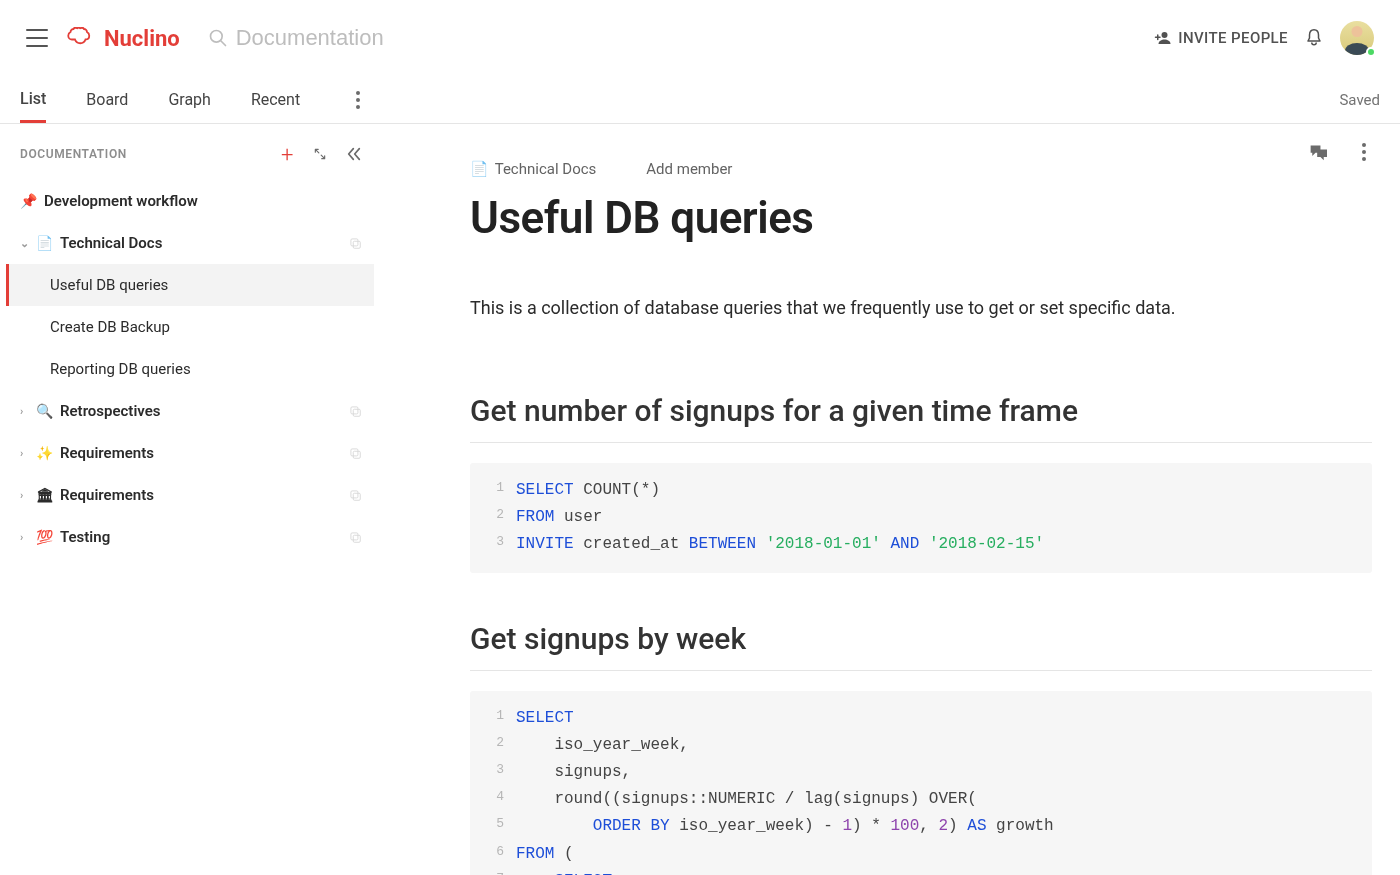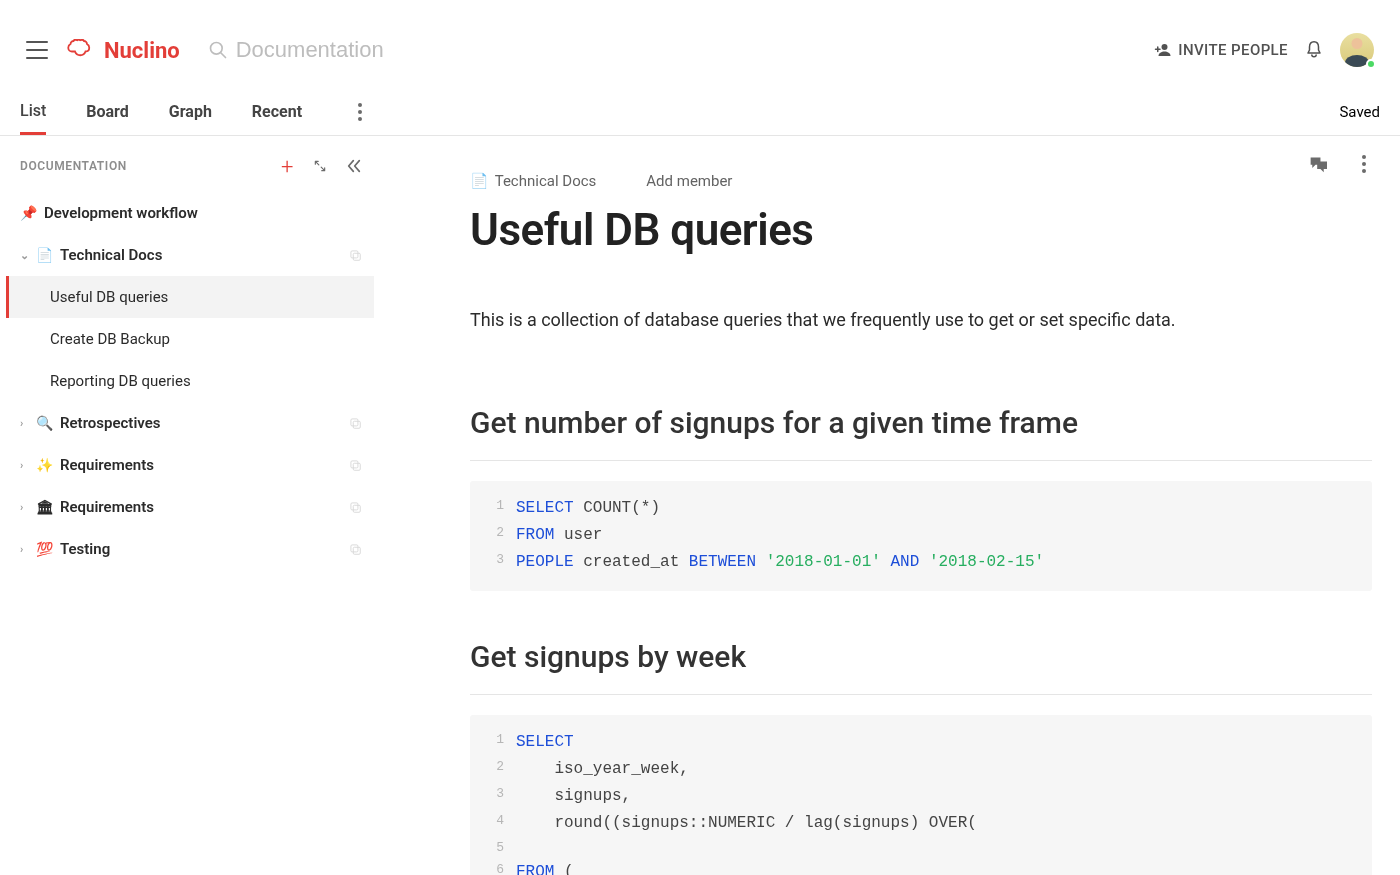--- a/index.html
+++ b/index.html
@@ -19,7 +19,6 @@
       align-items: center;
       padding: 0 26px;
       gap: 18px;
-      margin-top: 12px;
     }
     .hamburger {
       width: 22px; height: 18px;

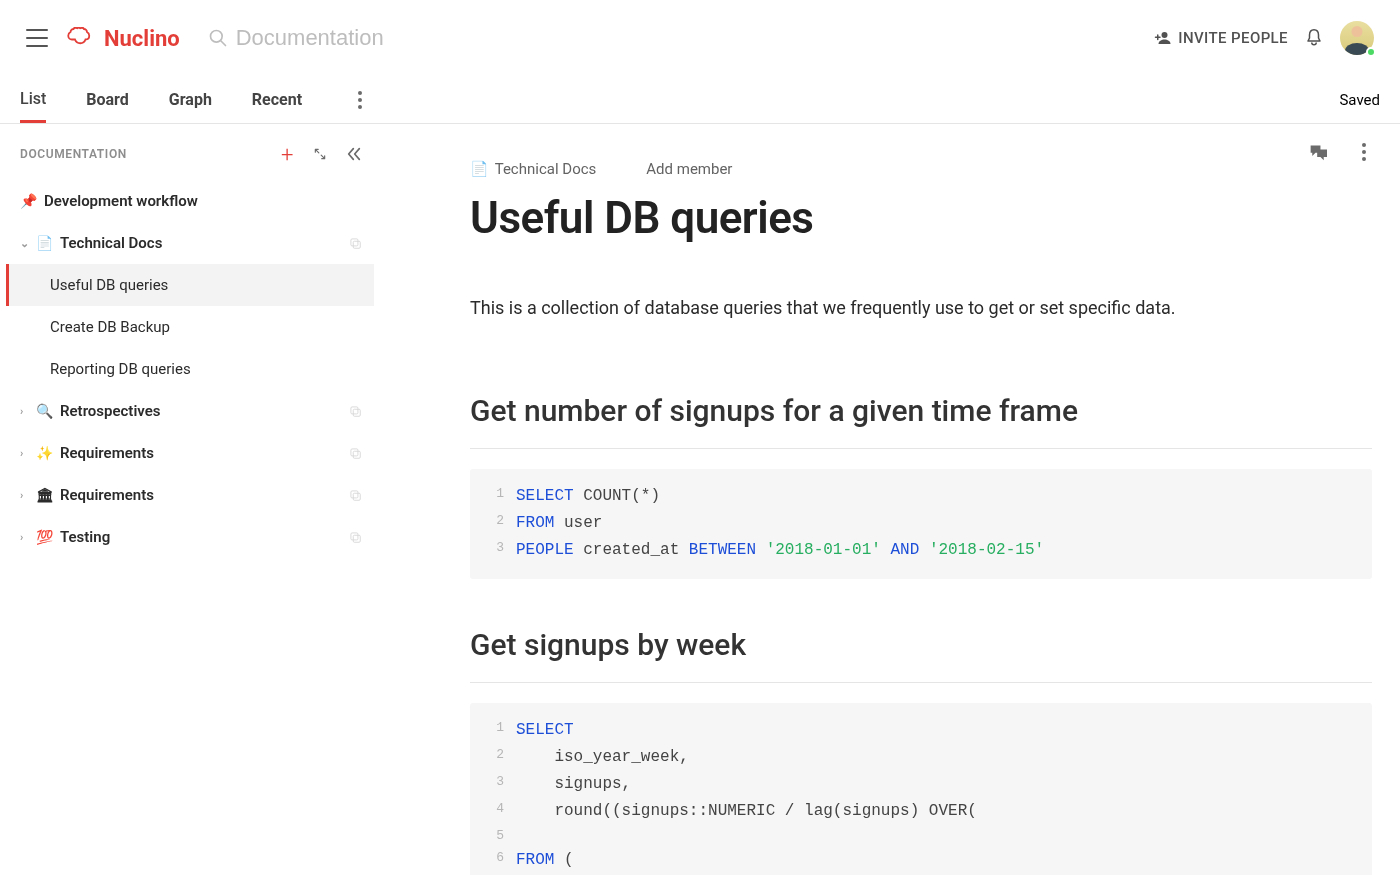--- a/index.html
+++ b/index.html
@@ -50,7 +50,7 @@
       border-bottom: 1px solid #e5e5e5;
     }
     .tabs { display: flex; gap: 40px; height: 100%; align-items: center; }
-    .tab { font-size: 16px; color: #444; cursor: pointer; height: 100%; display:flex; align-items:center;font-weight:bold; }
+    .tab { font-size: 16px; color: #444; cursor: pointer; height: 100%; display:flex; align-items:center; }
     .tab.active { border-bottom: 3px solid #e33e38; font-weight: 500; }
     .tab-more { margin-left: 10px; cursor: pointer; }
     .tabs-right { margin-left: auto; font-size: 15px; color: #000000; }

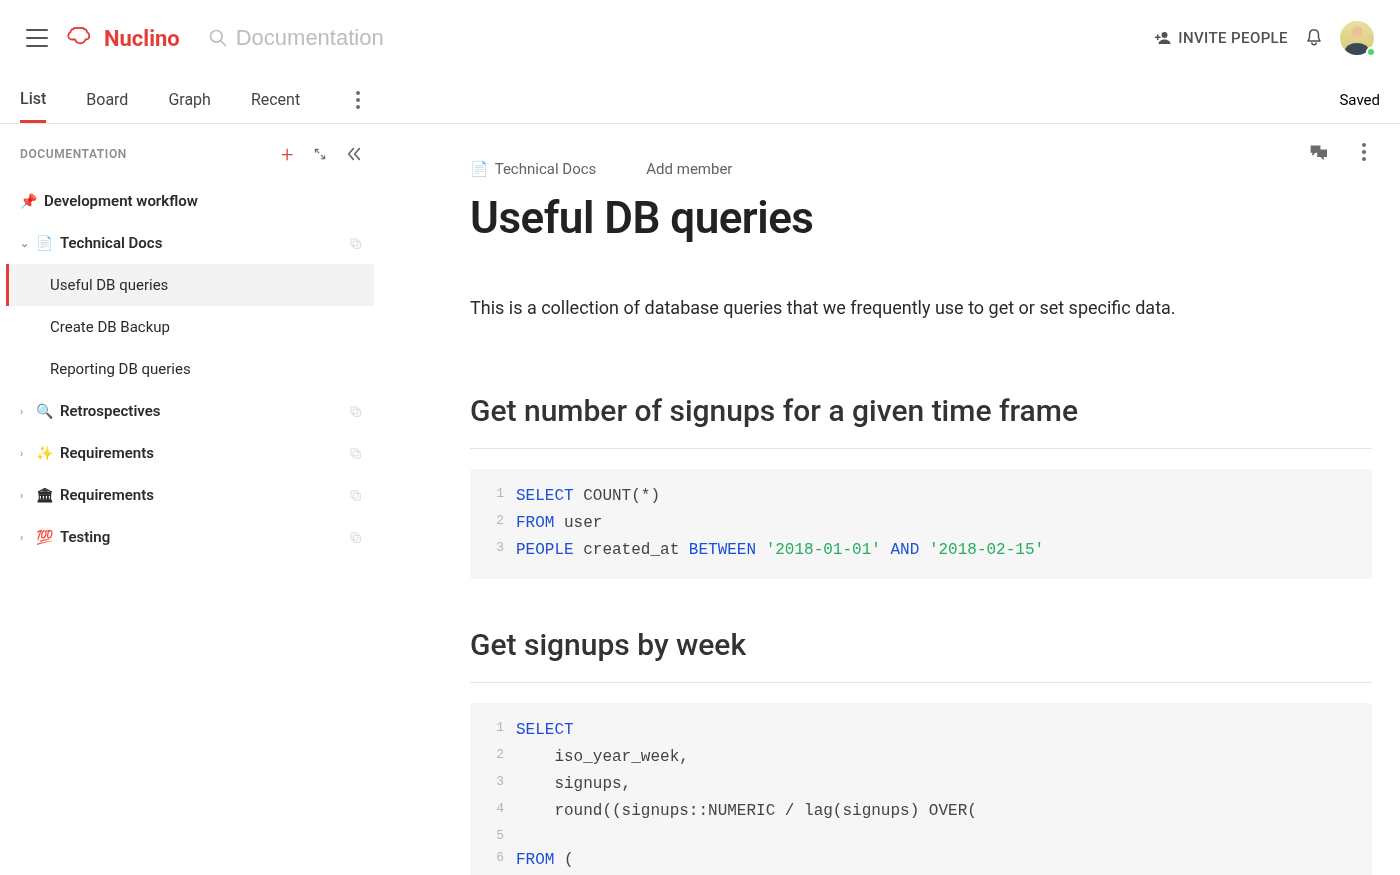--- a/index.html
+++ b/index.html
@@ -53,7 +53,7 @@
     .tab { font-size: 16px; color: #444; cursor: pointer; height: 100%; display:flex; align-items:center; }
     .tab.active { border-bottom: 3px solid #e33e38; font-weight: 500; }
     .tab-more { margin-left: 10px; cursor: pointer; }
-    .tabs-right { margin-left: auto; font-size: 15px; color: #000000; }
+    .tabs-right { margin-left: auto; font-size: 15px; color: #737373; }
 
     
     .layout { display: flex; height: calc(875px - 76px - 48px); }

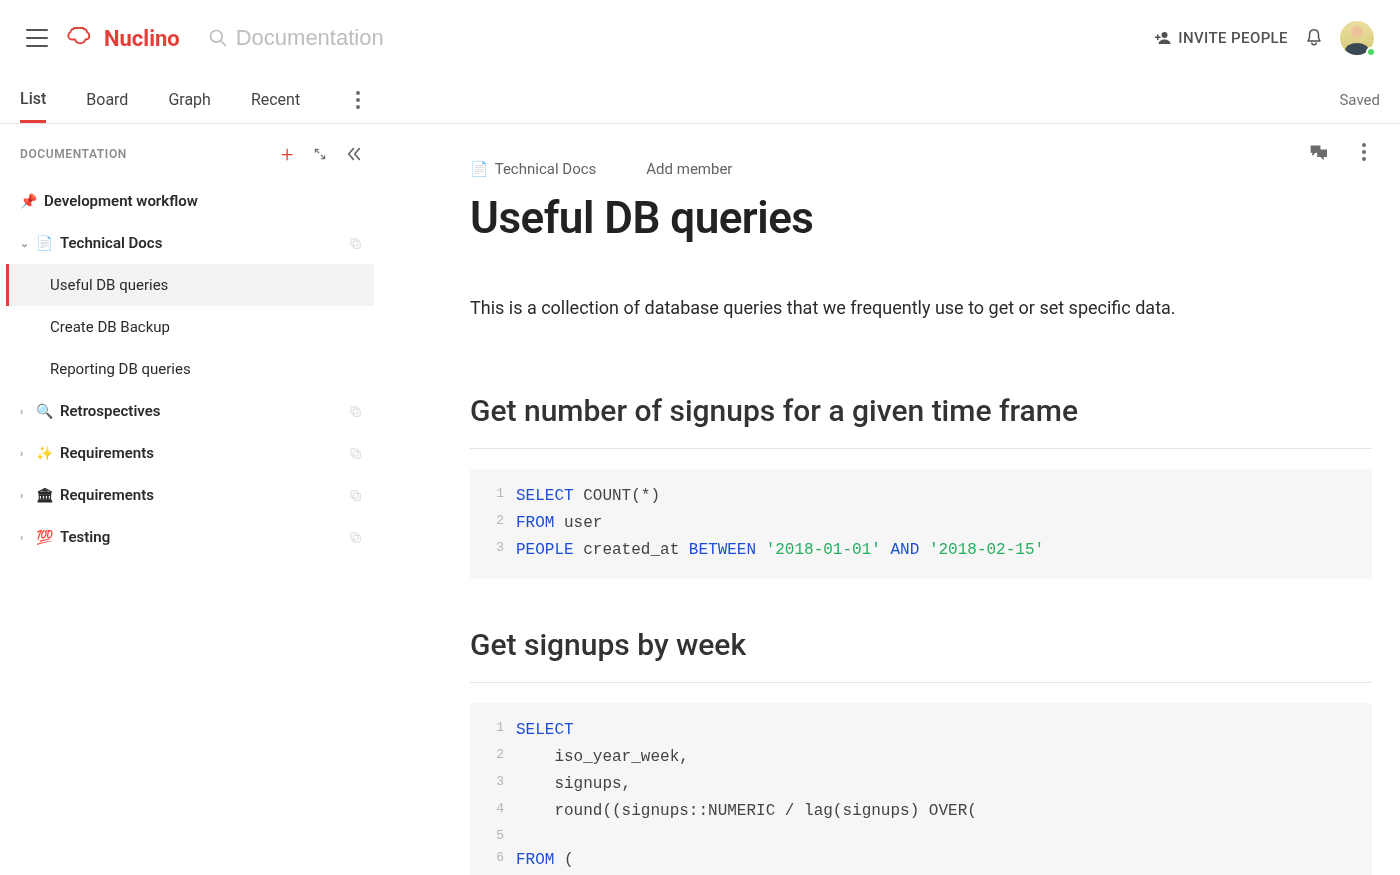--- a/index.html
+++ b/index.html
@@ -107,7 +107,7 @@
     .breadcrumbs .bc { display:flex; align-items:center; gap:6px; cursor:pointer;}
     .doc-title { font-size: 44px; font-weight: 600; color:#222; margin-bottom: 50px; letter-spacing: -0.5px;}
     .doc-intro { font-size: 18px; color:#2b2b2b; margin-bottom: 72px; line-height:1.5;}
-    .h2 { font-size: 30px; font-weight: 500; color:#333; border-bottom:1px solid #e5e5e5; padding-bottom:20px; margin-bottom: 20px;}
+    .h2 { font-size: 30px; font-weight: 500; color:#333; border-bottom:1px solid #e5e5e5; padding-bottom:14px; margin-bottom: 20px;}
 
     .codeblock {
       background: #f6f6f6;

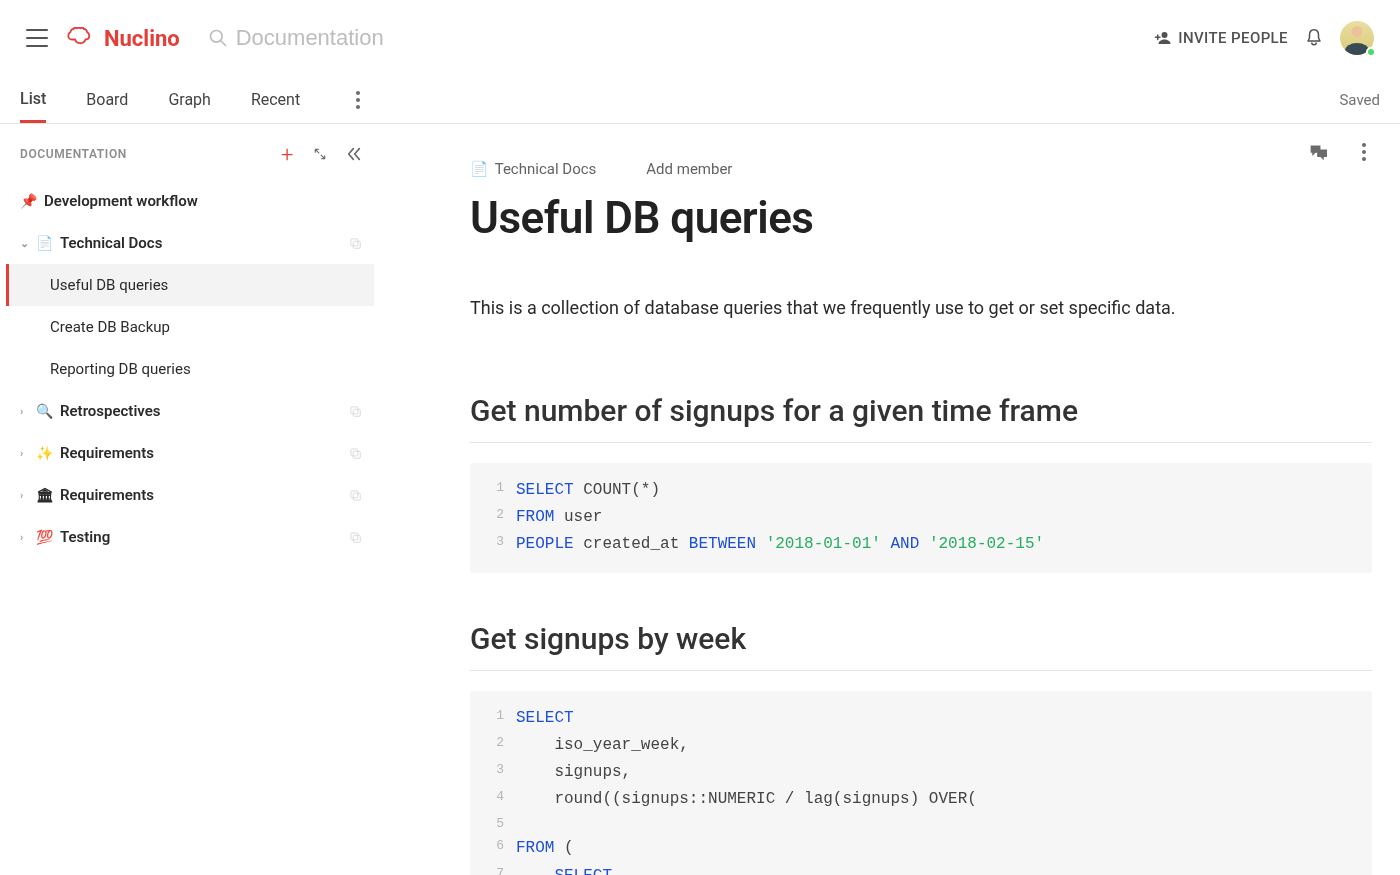--- a/index.html
+++ b/index.html
@@ -322,7 +322,7 @@
         </div>
       <div class="cline">
           <span class="lineno">3</span>
-          <span><span class="kw">PEOPLE</span><span> created_at </span><span class="kw">BETWEEN</span><span> </span><span class="str">'2018-01-01'</span><span> </span><span class="kw">AND</span><span> </span><span class="str">'2018-02-15'</span></span>
+          <span><span class="kw">INVITE</span><span> created_at </span><span class="kw">BETWEEN</span><span> </span><span class="str">'2018-01-01'</span><span> </span><span class="kw">AND</span><span> </span><span class="str">'2018-02-15'</span></span>
         </div>
     </div>
 

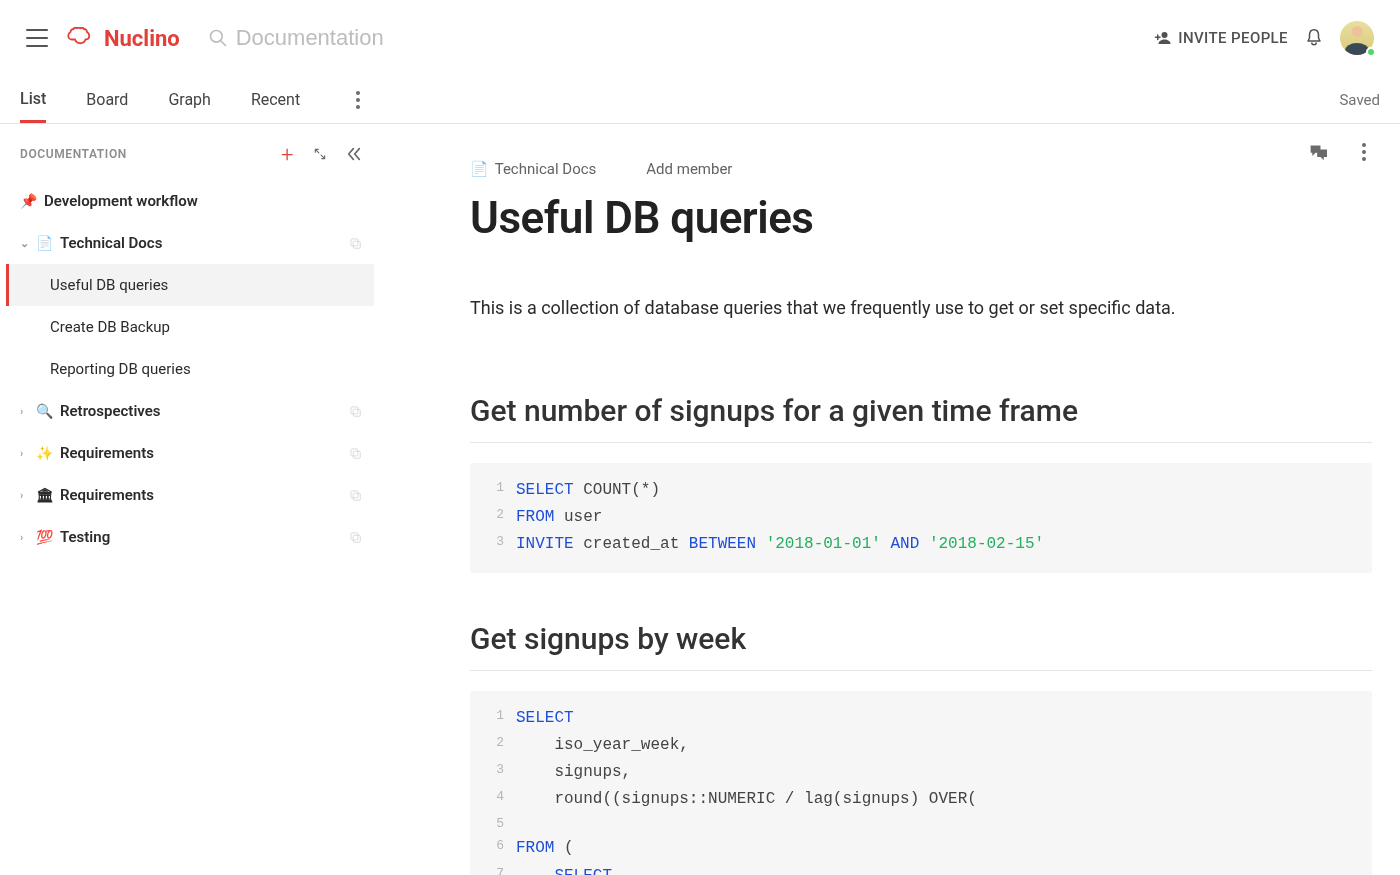--- a/index.html
+++ b/index.html
@@ -347,6 +347,7 @@
         </div>
       <div class="cline">
           <span class="lineno">5</span>
+          <span style="white-space:pre"><span>        </span><span class="kw">ORDER BY</span><span> iso_year_week) - </span><span class="num">1</span><span>) * </span><span class="num">100</span><span>, </span><span class="num">2</span><span>) </span><span class="kw">AS</span><span> growth</span></span>
         </div>
       <div class="cline">
           <span class="lineno">6</span>

